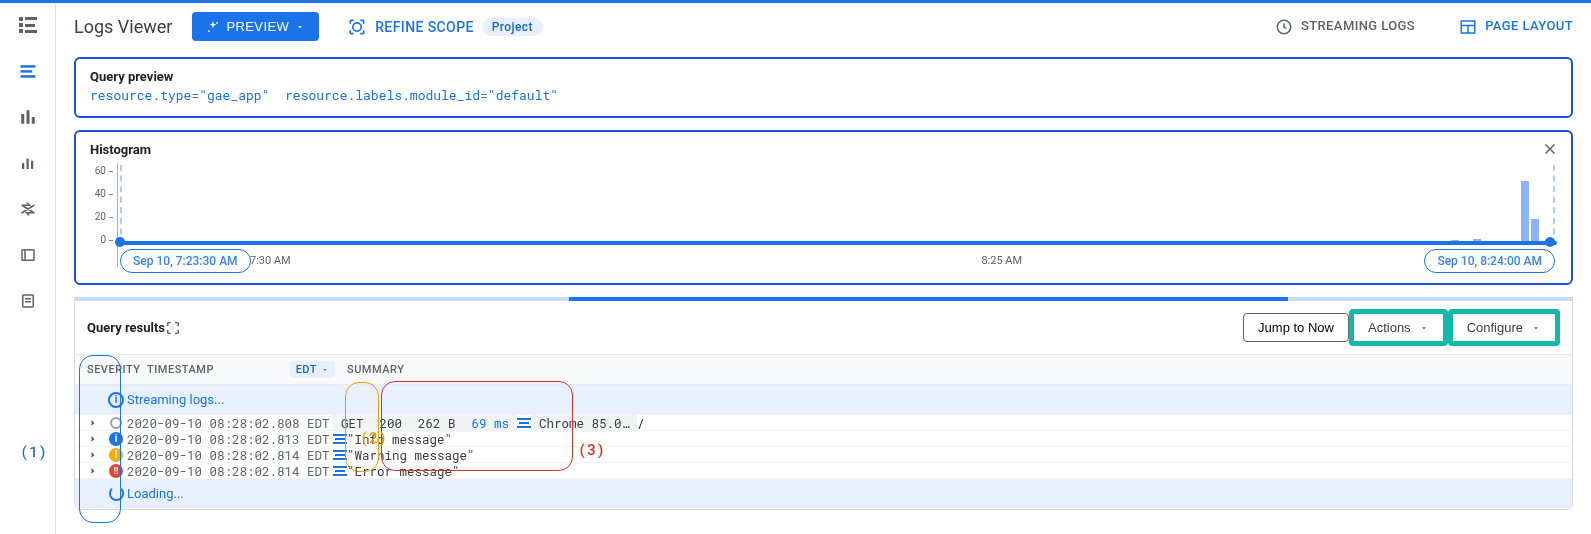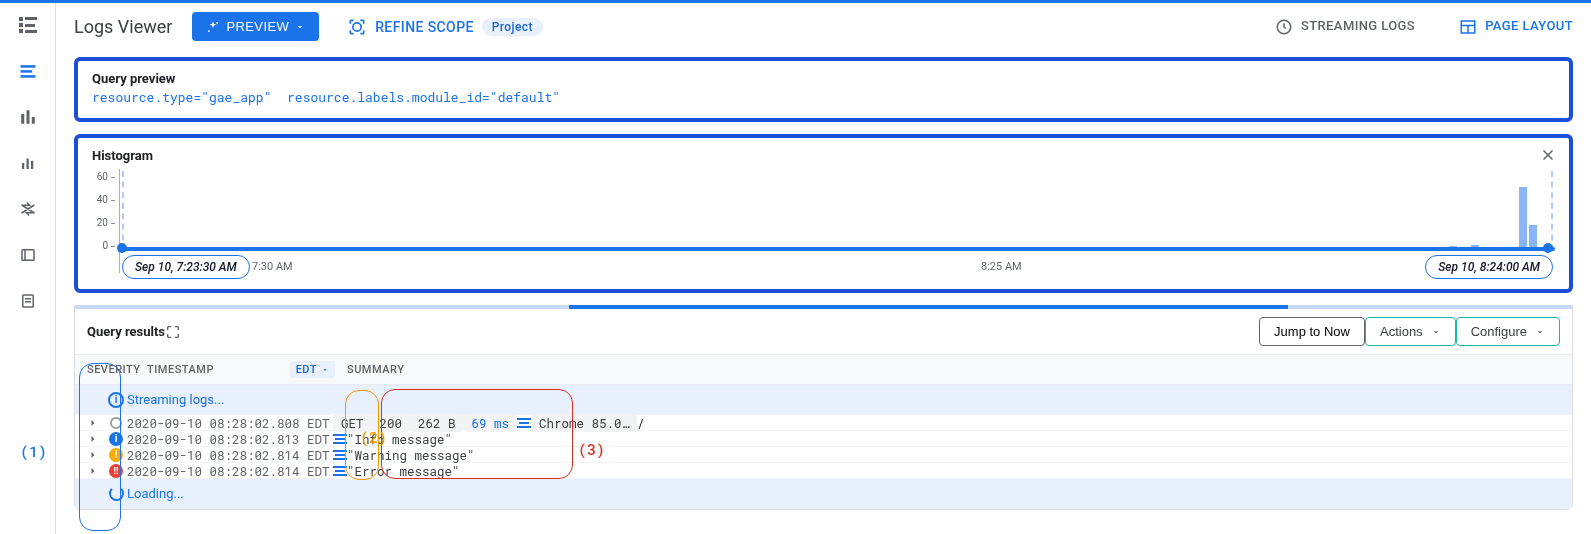--- a/index.html
+++ b/index.html
@@ -21,7 +21,7 @@
   .toolbar-link.muted { color: #5f6368; }
   .toolbar-link.accent { color: #1a73e8; }
   .content { padding: 6px 18px 0 18px; display: flex; flex-direction: column; gap: 12px; }
-  .card { border: 4px solid #1d4ed8; border-radius: 6px; background: #fff; }
+  .card { border: 2px solid #1d4ed8; border-radius: 6px; background: #fff; }
   
   .query-card { padding: 10px 14px 12px 14px; display: flex; align-items: flex-start; gap: 12px; position: relative; }
   .query-left { flex: 1; }

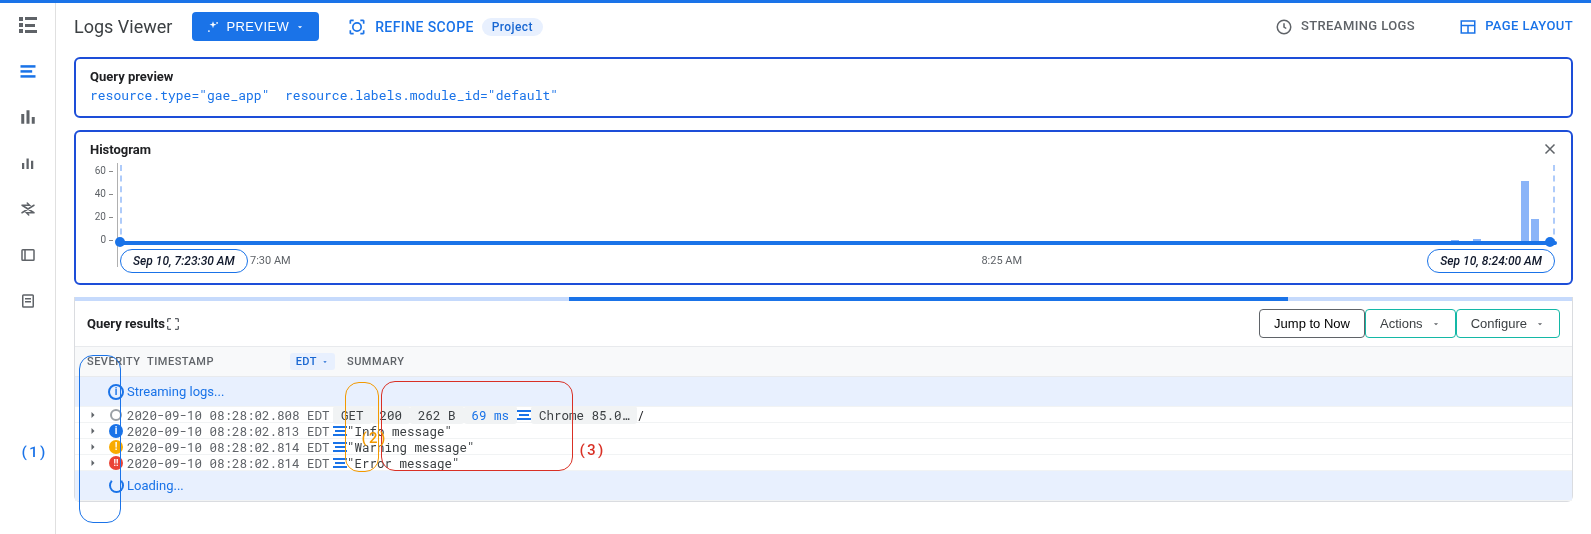--- a/index.html
+++ b/index.html
@@ -44,7 +44,7 @@
   .slider-dashed { position:absolute; bottom:22px; top:2px; width:0; border-left:2px dashed #aecbfa; }
   .slider-handle { position: absolute; bottom: 20px; width: 10px; height: 10px; background: #1a73e8; border-radius: 50%; transform: translateX(-50%); cursor: pointer; }
   .hist-bar { position: absolute; bottom: 24px; width: 8px; background: #8ab4f8; }
-  .time-bubble { position: absolute; border: 1.5px solid #1a73e8; border-radius: 14px; background: #fff; color: #0f172a; font-size: 12px; font-weight: 500; padding: 4px 12px; white-space: nowrap; cursor: pointer; font-style: italic;}
+  .time-bubble { position: absolute; border: 1.5px solid #1a73e8; border-radius: 14px; background: #fff; color: #3b82f6; font-size: 12px; font-weight: 500; padding: 4px 12px; white-space: nowrap; cursor: pointer;}
   .time-tick { position:absolute; font-size:11px; color:#5f6368; }
   
   .results-card { border: 1px solid #dadce0; border-top: none; border-radius: 0 0 6px 6px; }

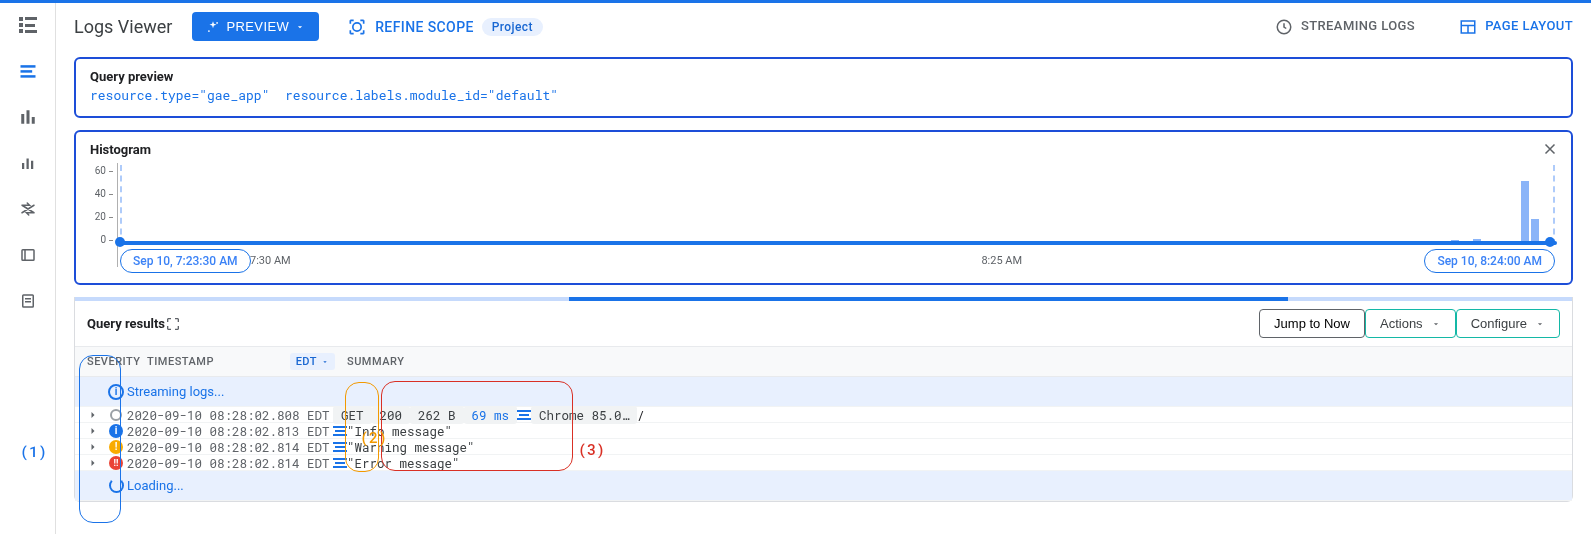--- a/index.html
+++ b/index.html
@@ -54,7 +54,7 @@
   .results-title { font-size: 13px; font-weight: 700; }
   .results-head .spacer { flex: 1; }
   .outline-btn { border: 1px solid #5f6368; border-radius: 4px; padding: 6px 14px; font-size: 13px; font-weight: 500; background:#fff; cursor:pointer;}
-  .menu-btn { border: 1px solid #14b8a6; border-radius: 4px; padding: 6px 14px; font-size: 13px; background:#fff; cursor:pointer; display:inline-flex; align-items:center; gap:8px; color:#3c4043;}
+  .menu-btn { border: 5px solid #14b8a6; border-radius: 4px; padding: 6px 14px; font-size: 13px; background:#fff; cursor:pointer; display:inline-flex; align-items:center; gap:8px; color:#3c4043;}
   .table { width: 100%; font-size: 13px; }
   .thead { display: flex; align-items: center; background: #f8f9fa; border-top: 1px solid #e8eaed; border-bottom: 1px solid #e8eaed; padding: 6px 12px; font-size: 11px; letter-spacing: .5px; color: #5f6368; font-weight: 500;}
   .col-sev { width: 60px; }

